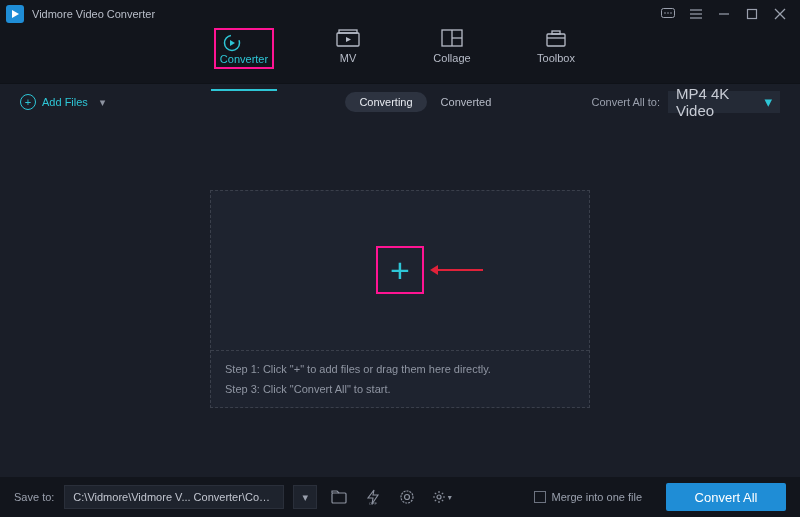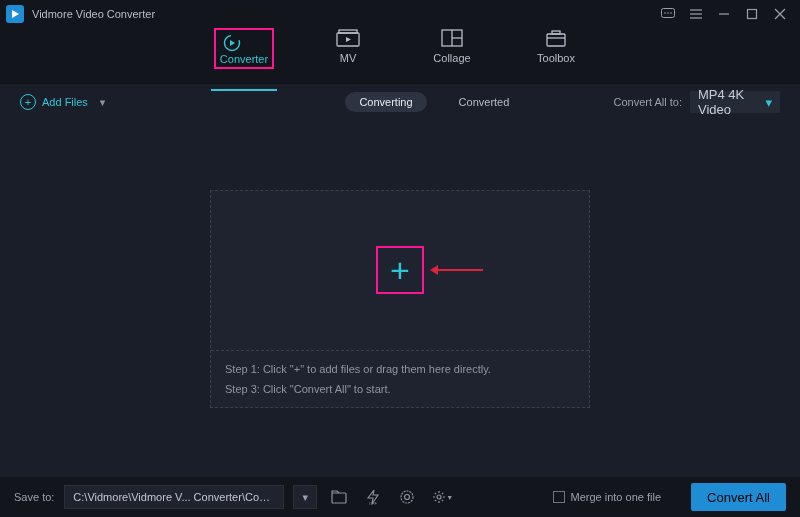--- a/index.html
+++ b/index.html
@@ -21,7 +21,7 @@
   .add-files { display:flex; align-items:center; gap:6px; color:#2ec6d6; cursor:default; }
   .add-files .plus-circ { width:16px; height:16px; border:1.5px solid #2ec6d6; border-radius:50%; display:flex; align-items:center; justify-content:center; font-size:11px; line-height:1; }
   .add-files .chev { margin-left:6px; color:#8d93a0; }
-  .seg { margin-left: 240px; display:flex; align-items:center; gap:18px; }
+  .seg { margin-left: 240px; display:flex; align-items:center; gap:0; }
   .seg .seg-btn { padding:4px 14px; border-radius:11px; font-size:11px; color:#b7bcc8;}
   .seg .seg-btn.active { background:#2d3340; color:#e8ebf1;}
   .convert-all-to { margin-left:auto; display:flex; align-items:center; gap:8px; color:#9aa0ad;}

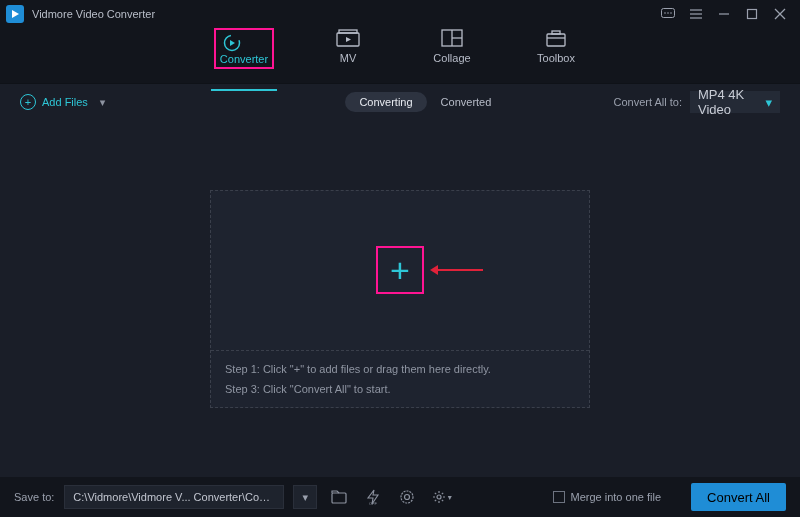--- a/index.html
+++ b/index.html
@@ -25,7 +25,7 @@
   .seg .seg-btn { padding:4px 14px; border-radius:11px; font-size:11px; color:#b7bcc8;}
   .seg .seg-btn.active { background:#2d3340; color:#e8ebf1;}
   .convert-all-to { margin-left:auto; display:flex; align-items:center; gap:8px; color:#9aa0ad;}
-  .format-dd { background:#242a36; width:90px; height:22px; display:flex; align-items:center; padding:0 8px; font-size:13px; color:#c7cbd4; position:relative;}
+  .format-dd { background:#242a36; width:112px; height:22px; display:flex; align-items:center; padding:0 8px; font-size:15px; color:#c7cbd4; position:relative;}
   .format-dd .chev2 { margin-left:auto; color:#2ec6d6;}
   .workspace { height: 357px; position:relative; display:flex; align-items:center; justify-content:center;}
   .drop-panel { width:380px; height:218px; border:1px dashed #3a3f4b; background:#1e232f; display:flex; flex-direction:column;}

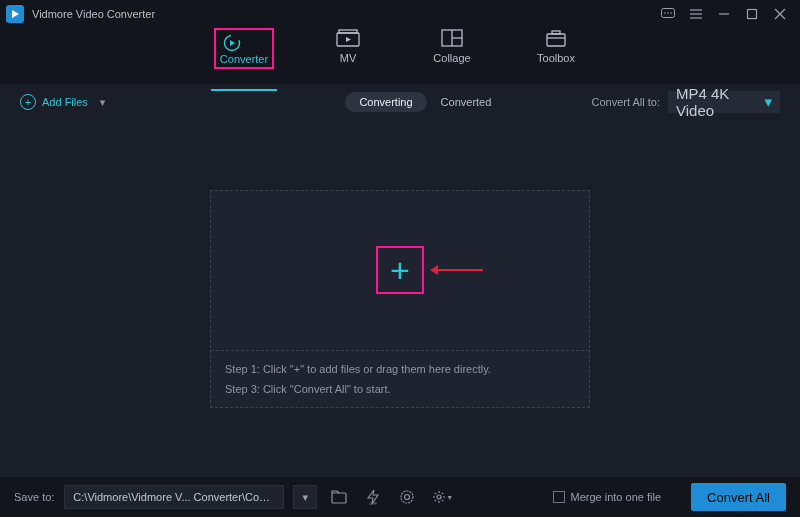--- a/index.html
+++ b/index.html
@@ -43,7 +43,7 @@
   .icon-btn { width:24px; height:24px; display:flex; align-items:center; justify-content:center; color:#8d93a0;}
   .merge { display:flex; align-items:center; gap:6px; color:#9aa0ad; margin-left:auto;}
   .merge-box { width:12px; height:12px; border:1px solid #6d7380;}
-  .convert-btn { width:95px; height:28px; background:#1f8dd6; color:#000000; display:flex; align-items:center; justify-content:center; font-size:13px; border-radius:2px; margin-left:20px;}
+  .convert-btn { width:120px; height:28px; background:#1f8dd6; color:#ffffff; display:flex; align-items:center; justify-content:center; font-size:13px; border-radius:2px; margin-left:14px;}
   svg { display:block; }
 </style>
 </head>

